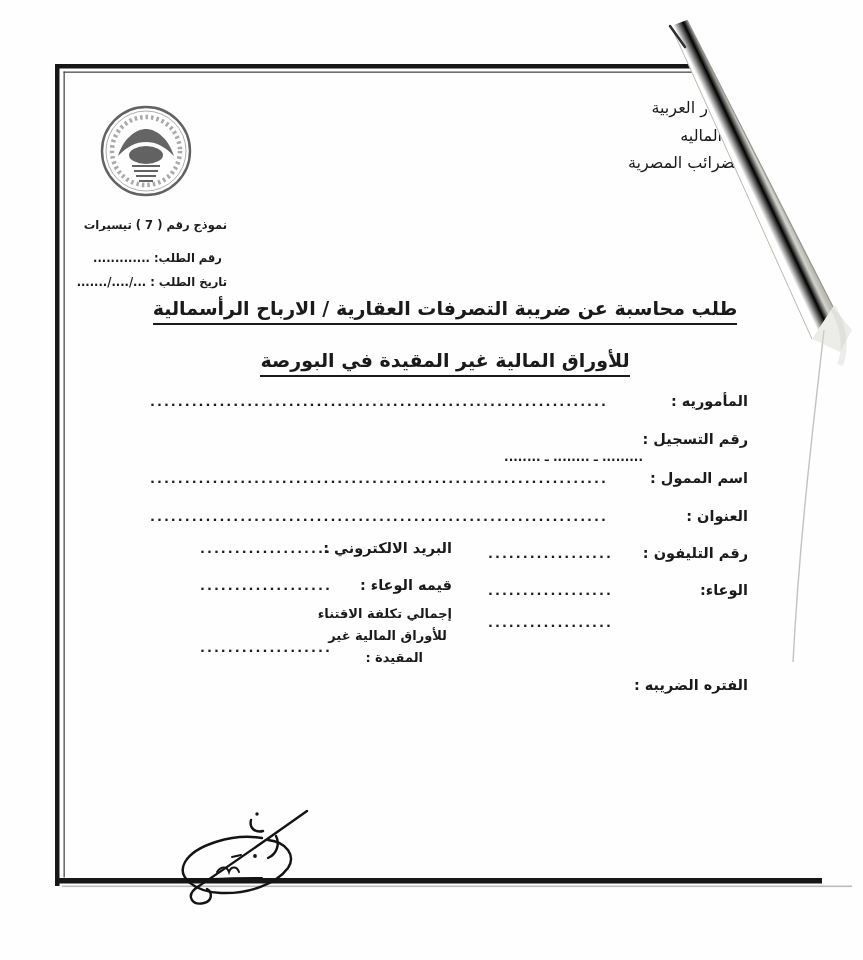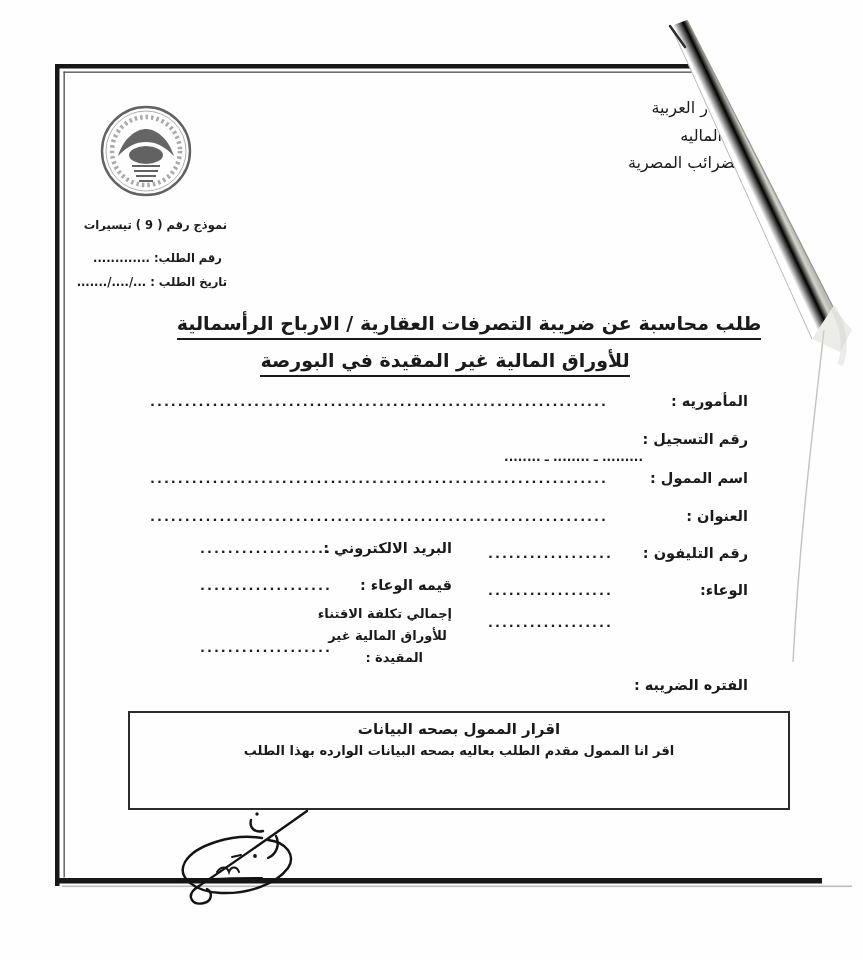--- a/index.html
+++ b/index.html
@@ -58,7 +58,7 @@
     <div class="abs ar hline" style="top:124px;right:141px;">الماليه</div>
     <div class="abs ar hline" style="top:151px;right:119px;">الضرائب المصرية</div>
 
-    <div class="abs ar meta" style="top:218px;right:636px;">نموذج رقم ( 9 ) تيسيرات</div>
+    <div class="abs ar meta" style="top:218px;right:636px;">نموذج رقم ( 7 ) تيسيرات</div>
     <div class="abs ar meta" style="top:251px;right:641px;">رقم الطلب: .............</div>
     <div class="abs ar meta" style="top:275px;right:636px;">تاريخ الطلب : .../..../.......</div>
 

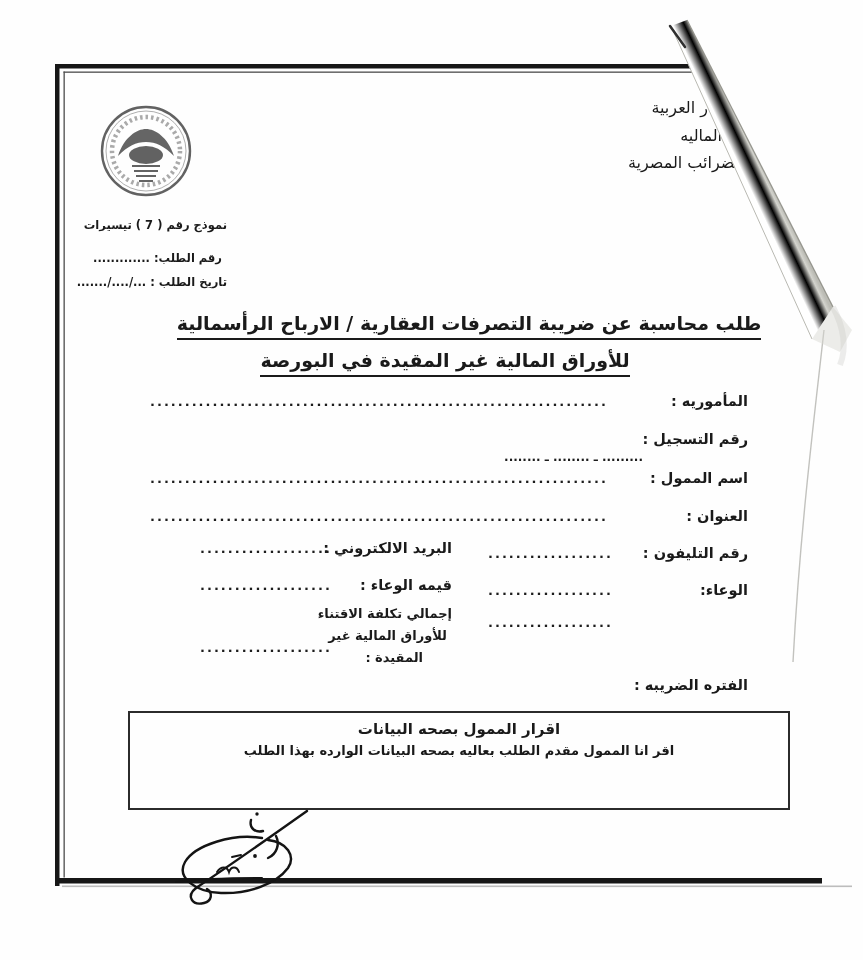--- a/index.html
+++ b/index.html
@@ -62,7 +62,7 @@
     <div class="abs ar meta" style="top:251px;right:641px;">رقم الطلب: .............</div>
     <div class="abs ar meta" style="top:275px;right:636px;">تاريخ الطلب : .../..../.......</div>
 
-    <div class="abs ar title" style="top:312px;padding-left:24px;"><span>طلب محاسبة عن ضريبة التصرفات العقارية / الارباح الرأسمالية</span></div>
+    <div class="abs ar title" style="top:297px;"><span>طلب محاسبة عن ضريبة التصرفات العقارية / الارباح الرأسمالية</span></div>
     <div class="abs ar title" style="top:349px;"><span>للأوراق المالية غير المقيدة في البورصة</span></div>
 
     <div class="abs ar label" style="top:393px;right:115px;">المأموريه :</div>

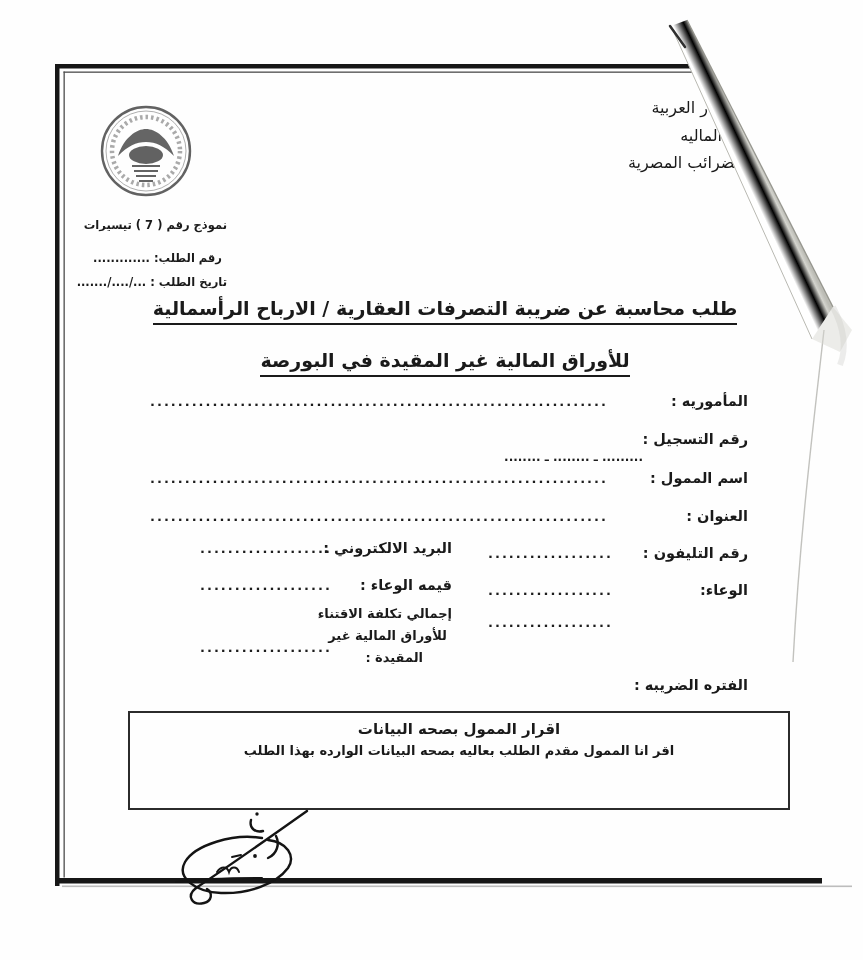--- a/index.html
+++ b/index.html
@@ -94,10 +94,6 @@
     <div class="abs ar label-sm" style="top:648px;right:440px;">المقيدة :</div>
     <div class="abs dots" style="top:640px;left:200px;width:130px;">........................................</div>
 
-    <div class="abs ar decl-box">
-      <div class="decl-title">اقرار الممول بصحه البيانات</div>
-      <div class="decl-body">اقر انا الممول مقدم الطلب بعاليه بصحه البيانات الوارده بهذا الطلب</div>
-    </div>
   </div>
 
   <svg class="z3" width="863" height="960" viewBox="0 0 863 960">

